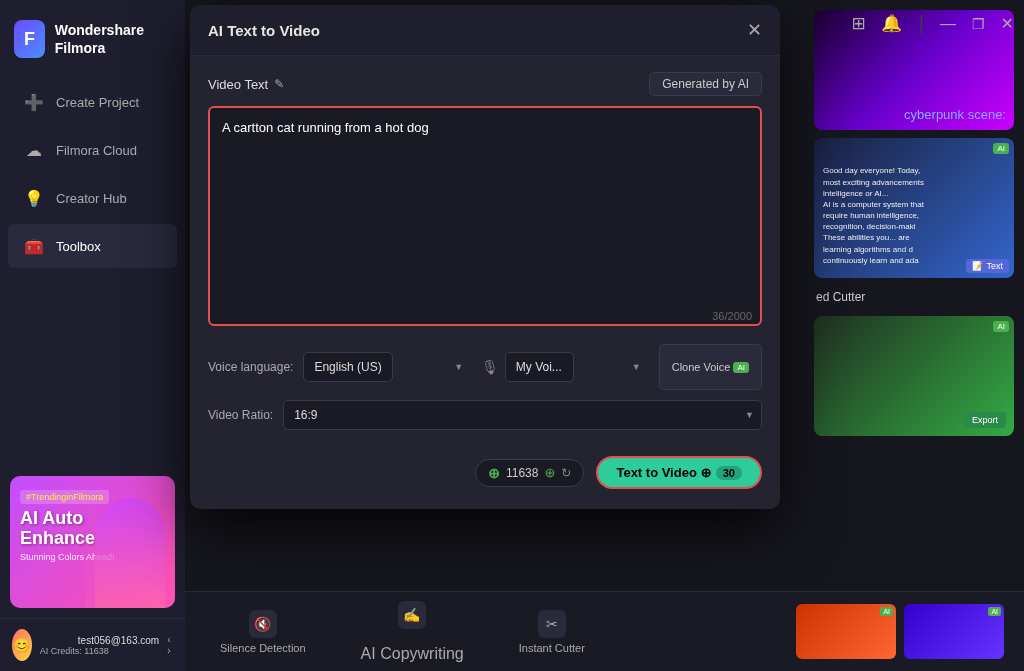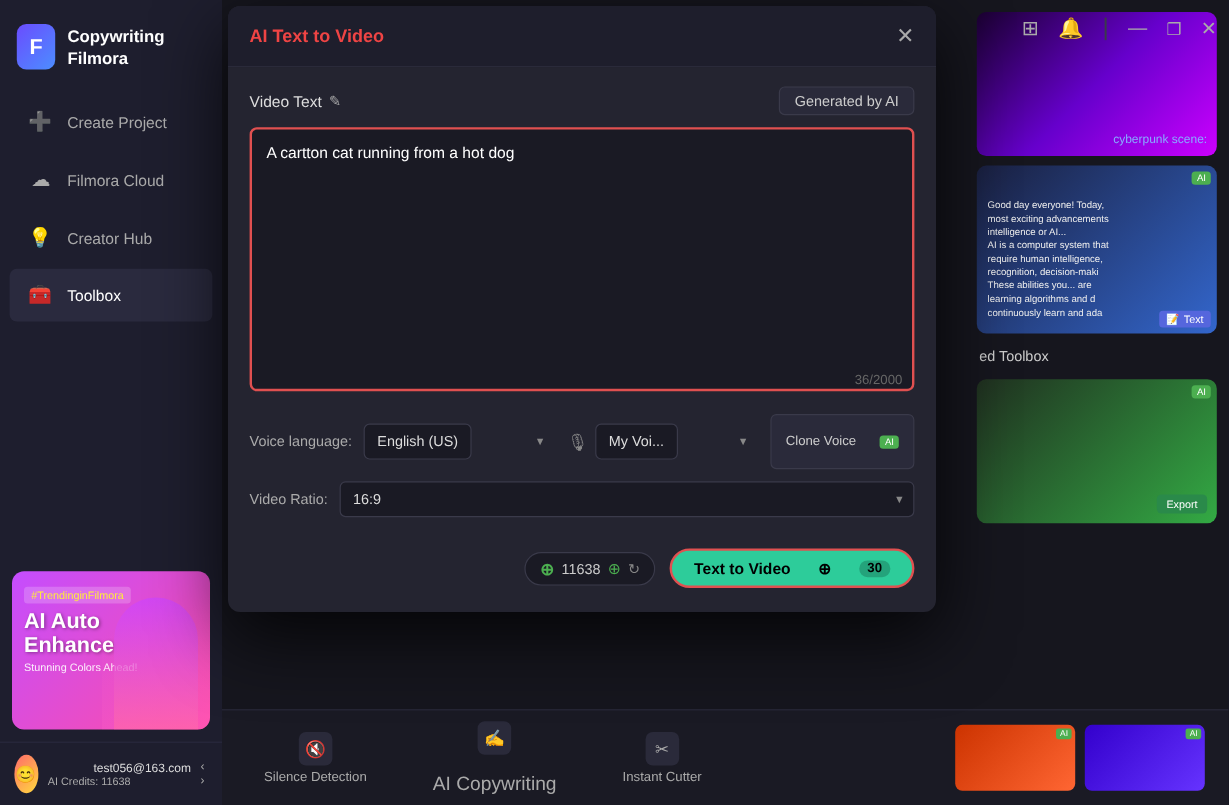--- a/index.html
+++ b/index.html
@@ -564,7 +564,7 @@
     <div class="logo-icon">
       <span>F</span>
     </div>
-    <div class="logo-text">Copywriting Filmora</div>
+    <div class="logo-text">Wondershare Filmora</div>
   </div>
 
   <div class="nav-item">

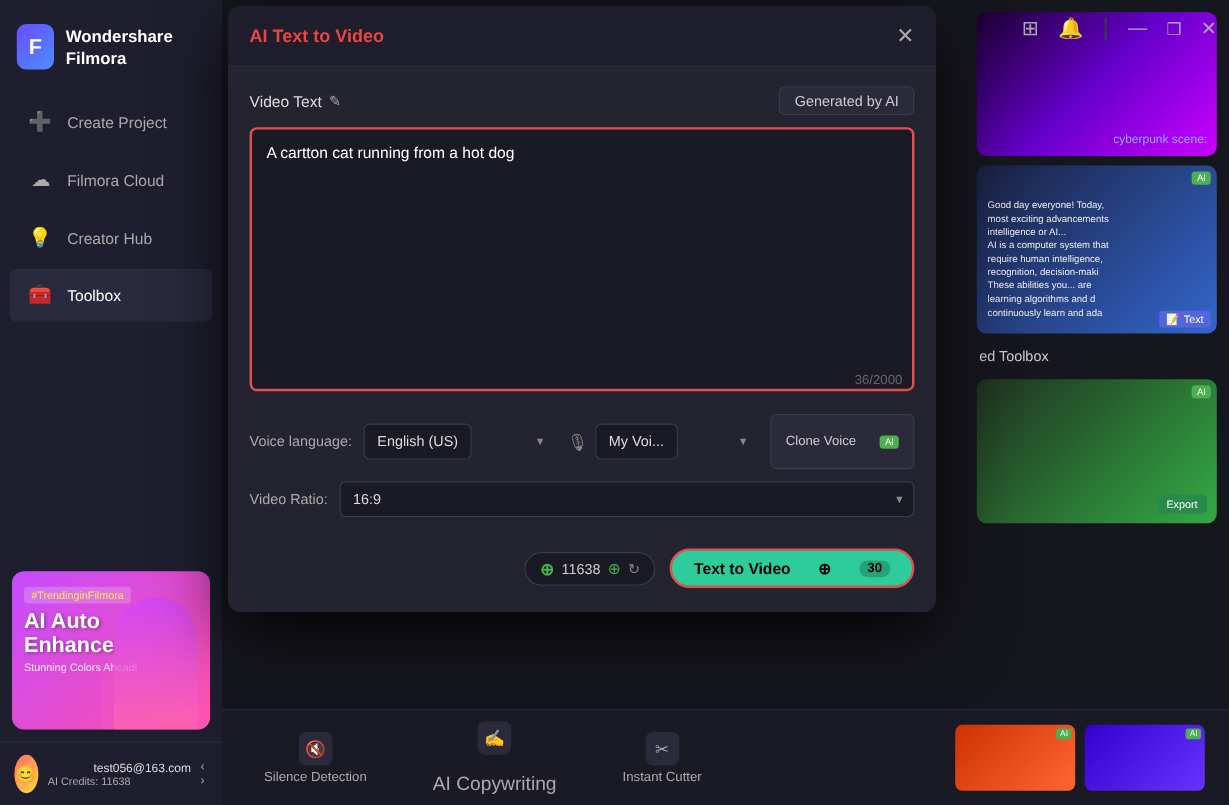--- a/index.html
+++ b/index.html
@@ -298,7 +298,7 @@
     }
 
     .dialog-title {
-      color: #ef4444;
+      color: #e5e5e5;
       font-size: 15px;
       font-weight: 600;
     }

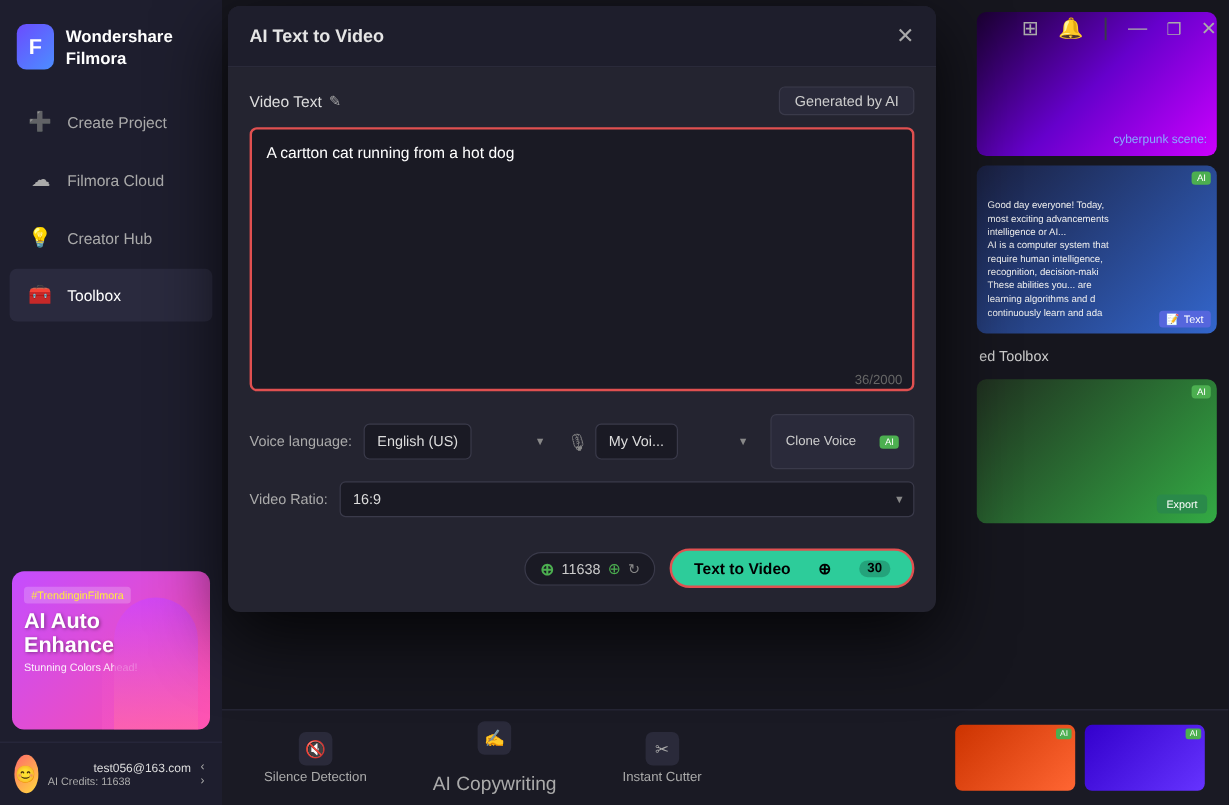--- a/index.html
+++ b/index.html
@@ -609,7 +609,7 @@
 
   <div class="cards-bg" style="position:absolute; right:0; top:0; width:220px; padding:10px; display:flex; flex-direction:column; gap:8px;">
     <div class="card-item card-gradient-1" style="height:120px;">
-      <div style="color:#88aaff; font-size:10px; position:absolute; bottom:8px; right:8px;">cyberpunk scene:</div>
+      <div style="color:#88aaff; font-size:13px; position:absolute; bottom:8px; right:8px;">cyberpunk scene:</div>
     </div>
     <div class="card-item card-gradient-2" style="height:140px; position:relative;">
       <div class="card-ai-badge">AI</div>

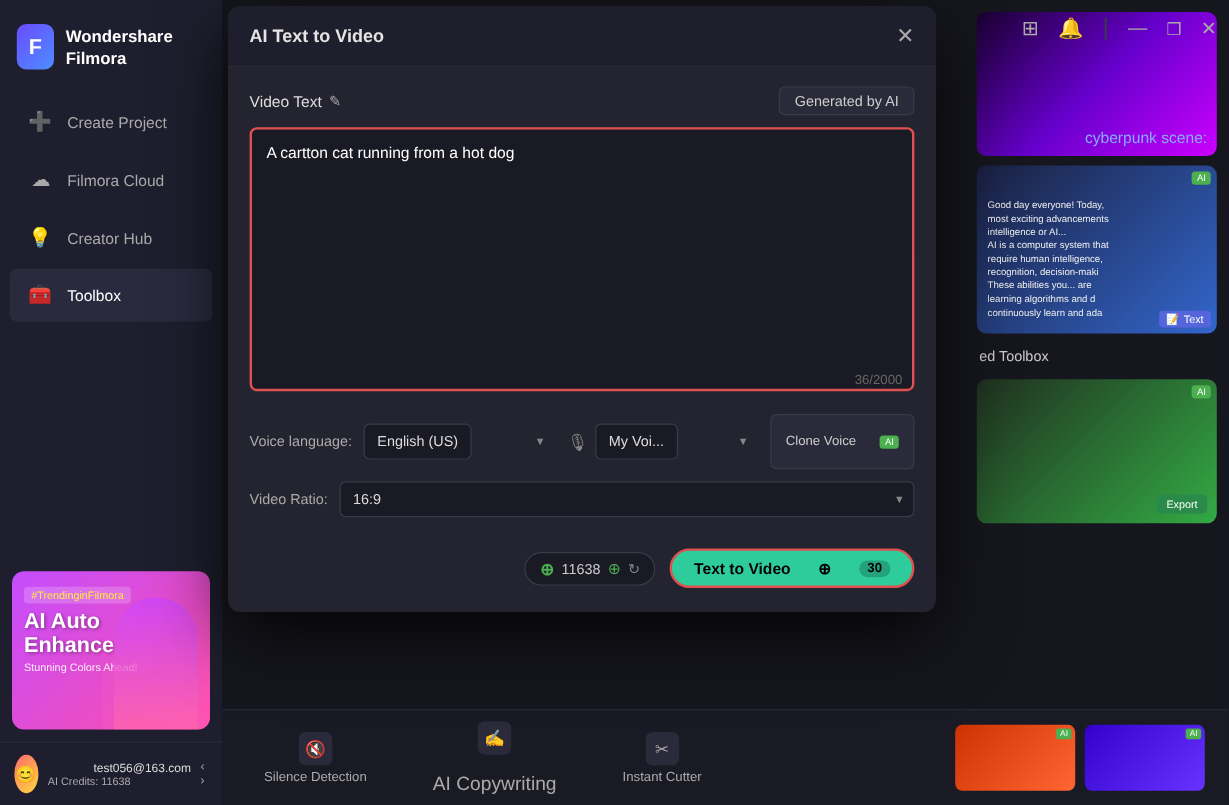--- a/index.html
+++ b/index.html
@@ -621,7 +621,7 @@
           <span>Text</span>
       </div>
     </div>
-    <div style="color:#ccc; font-size:12px; font-weight:500; padding:4px 2px;">ed Toolbox</div>
+    <div style="color:#ccc; font-size:12px; font-weight:500; padding:4px 2px;">ed Cutter</div>
     <div class="card-item card-gradient-4" style="height:120px; position:relative;">
       <div class="card-ai-badge">AI</div>
       <div class="card-export-btn" style="position:absolute; bottom:8px; right:8px; background:#2a8a4a; color:white; font-size:9px; padding:3px 8px; border-radius:4px; cursor:pointer;">Export</div>

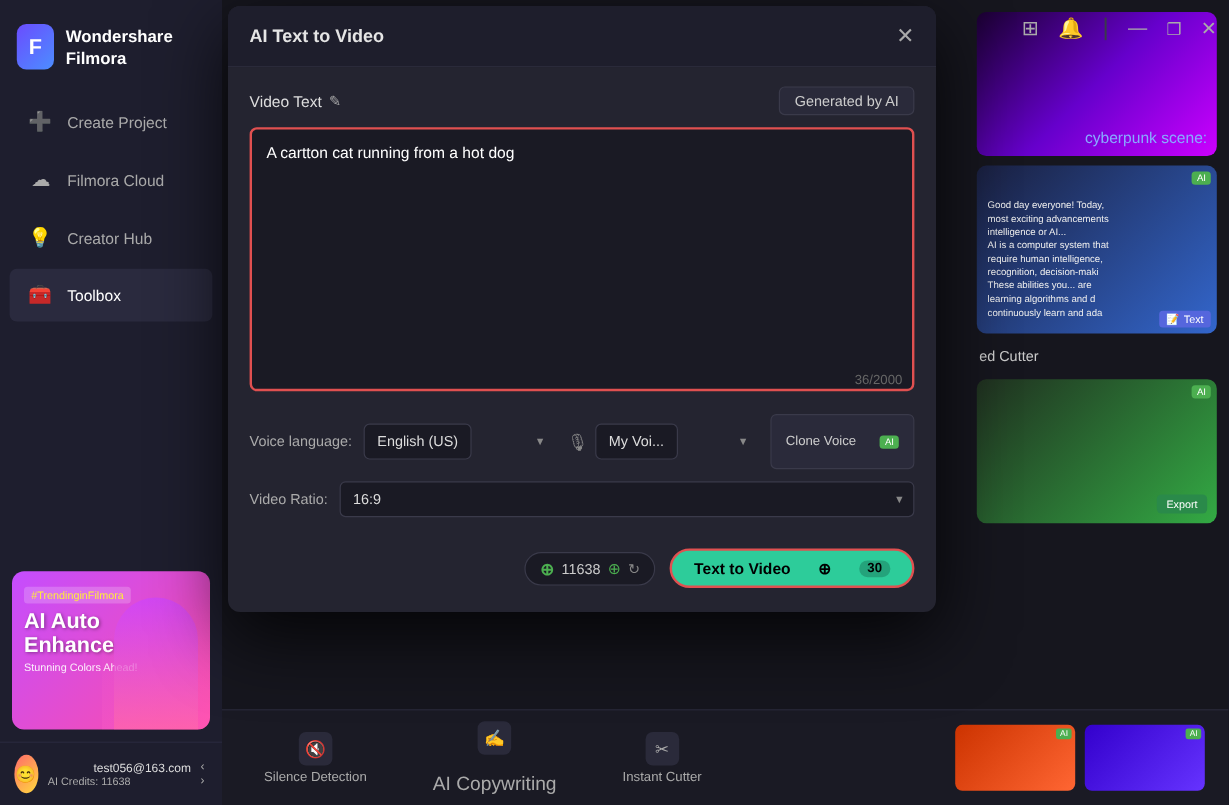--- a/index.html
+++ b/index.html
@@ -437,7 +437,7 @@
       cursor: pointer;
       display: flex;
       align-items: center;
-      gap: 20px;
+      gap: 3px;
     }
 
     .ai-badge-small {

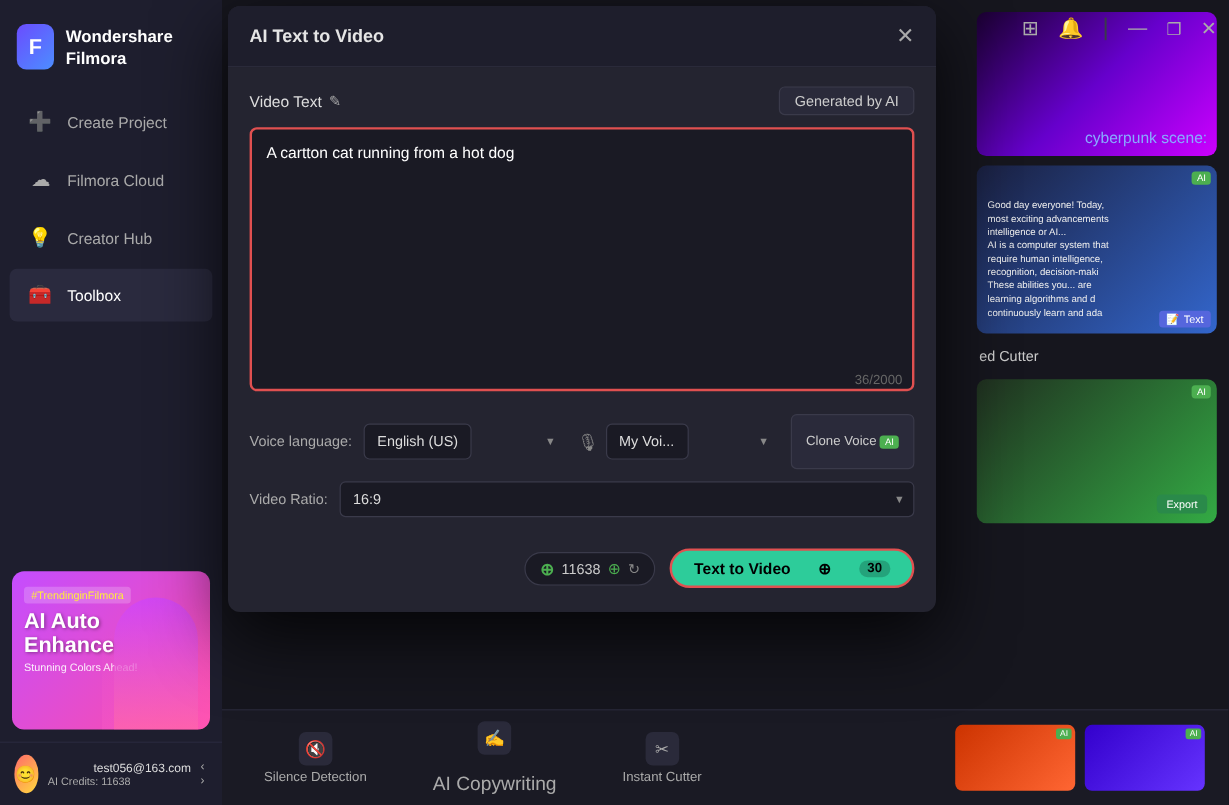--- a/index.html
+++ b/index.html
@@ -518,7 +518,7 @@
       cursor: pointer;
       display: flex;
       align-items: center;
-      gap: 23px;
+      gap: 4px;
     }
 
     .btn-cost {

